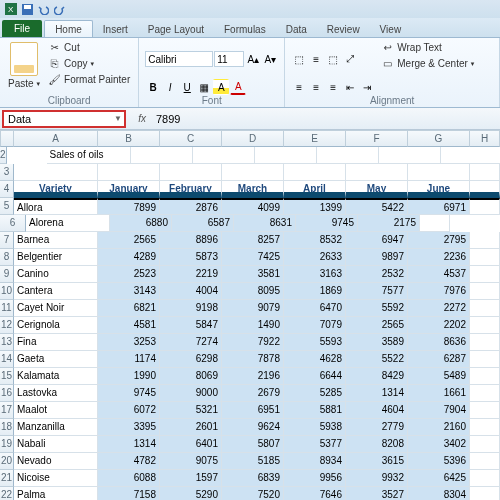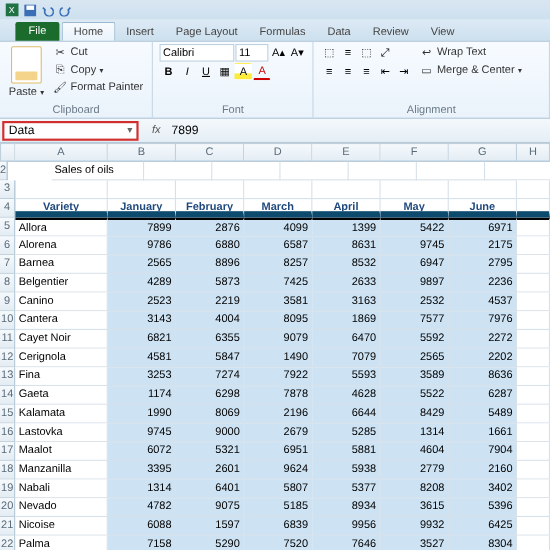--- a/index.html
+++ b/index.html
@@ -9,7 +9,7 @@
 .titlebar .qat { display:flex; gap:2px; padding-left:4px; }
 .qat-icon { width:14px; height:14px; display:flex; align-items:center; justify-content:center; }
 
-.tabs { height: 20px; display:flex; align-items:flex-end; background: linear-gradient(#dceaf5,#cde0ee); border-bottom:1px solid #9db9d1; padding-left:14px; }
+.tabs { height: 20px; display:flex; align-items:flex-end; background: linear-gradient(#dceaf5,#cde0ee); border-bottom:1px solid #9db9d1; padding-left:2px; }
 .tab { padding: 3px 10px 2px; font-size:10px; color:#444; cursor:pointer; }
 .tab.file { background:#1a6b2c; color:#fff; border-radius:2px 2px 0 0; margin-right:2px; padding:3px 12px; }
 .tab.active { background: linear-gradient(#f7fbff,#eaf3fb); border:1px solid #9db9d1; border-bottom:none; border-radius:2px 2px 0 0; }

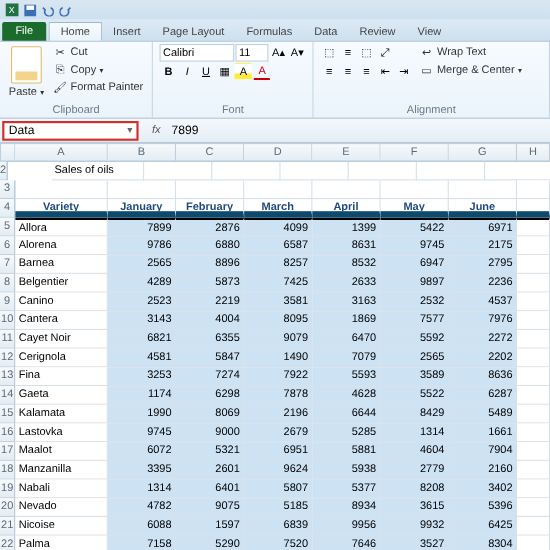--- a/index.html
+++ b/index.html
@@ -25,7 +25,7 @@
 .big-icon::after{content:"";position:absolute;bottom:2px;left:3px;right:3px;height:8px;background:#f4d38a;border-radius:1px;}
 select.combo, input.combo { border:1px solid #bcd0e0; background:#fff; font-size:10px; padding:1px 2px; }
 .font-name{width:68px;} .font-size{width:30px;}
-.btnrow { display:flex; gap:1px; }
+.btnrow { display:flex; gap:1px;margin-top:11px; }
 .ibtn { width:16px; height:16px; border:1px solid transparent; display:flex; align-items:center; justify-content:center; font-size:10px; cursor:pointer; border-radius:2px;}
 .bold{font-weight:bold;} .ital{font-style:italic;} .ul{text-decoration:underline;}
 

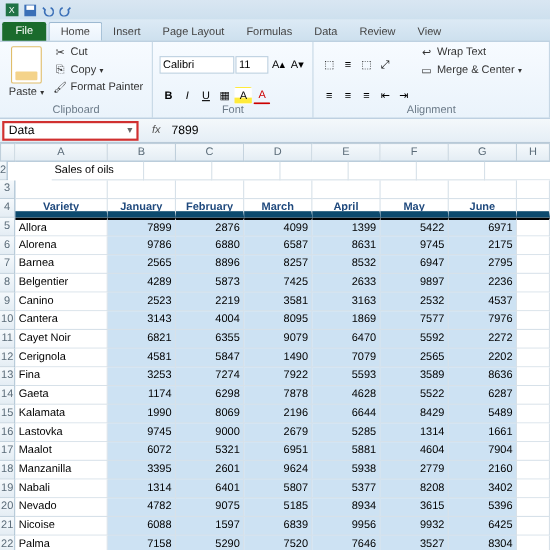--- a/index.html
+++ b/index.html
@@ -256,7 +256,6 @@
       <div class="row sel">
         <div class="rh">6</div>
         <div class="cell col-a">Alorena</div>
-        <div class="cell num">9786</div>
         <div class="cell num">6880</div>
         <div class="cell num">6587</div>
         <div class="cell num">8631</div>

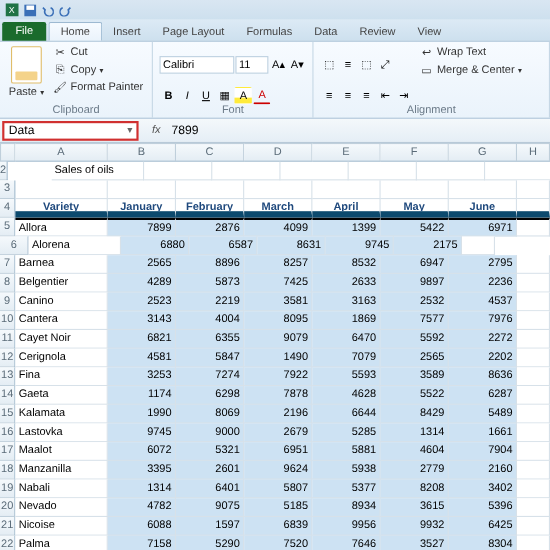--- a/index.html
+++ b/index.html
@@ -311,7 +311,7 @@
         <div class="rh">11</div>
         <div class="cell col-a">Cayet Noir</div>
         <div class="cell num">6821</div>
-        <div class="cell num">6355</div>
+        <div class="cell num">9198</div>
         <div class="cell num">9079</div>
         <div class="cell num">6470</div>
         <div class="cell num">5592</div>

